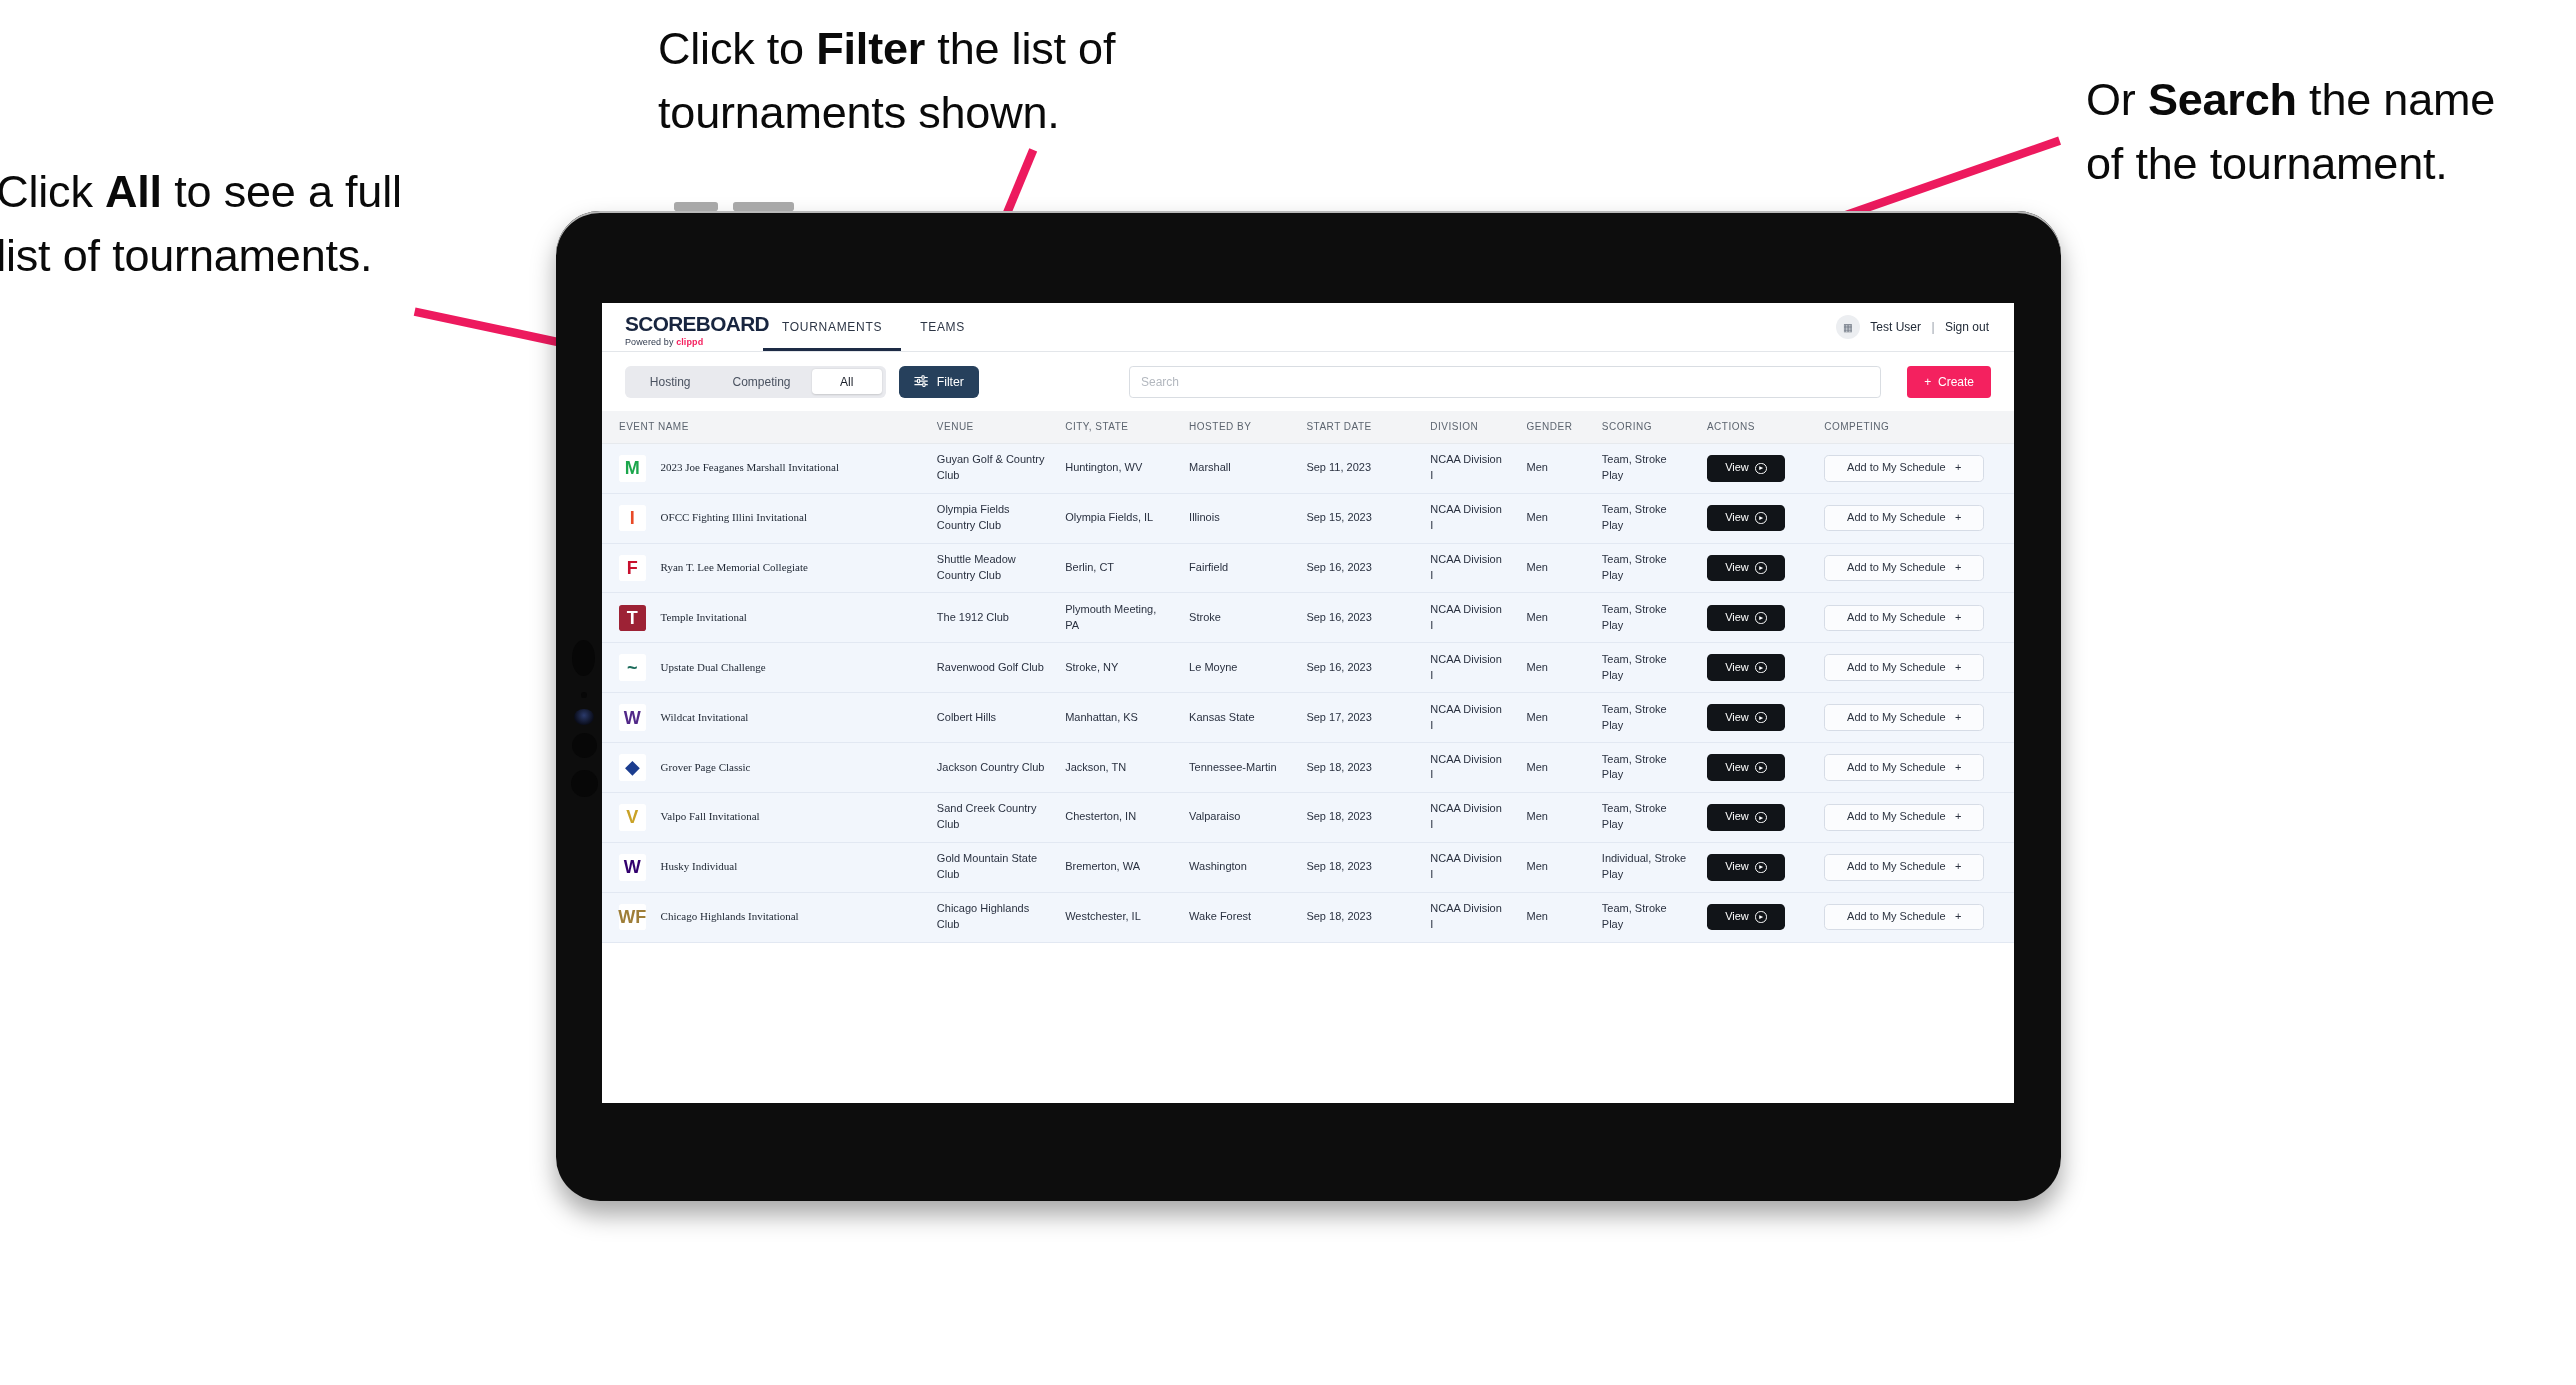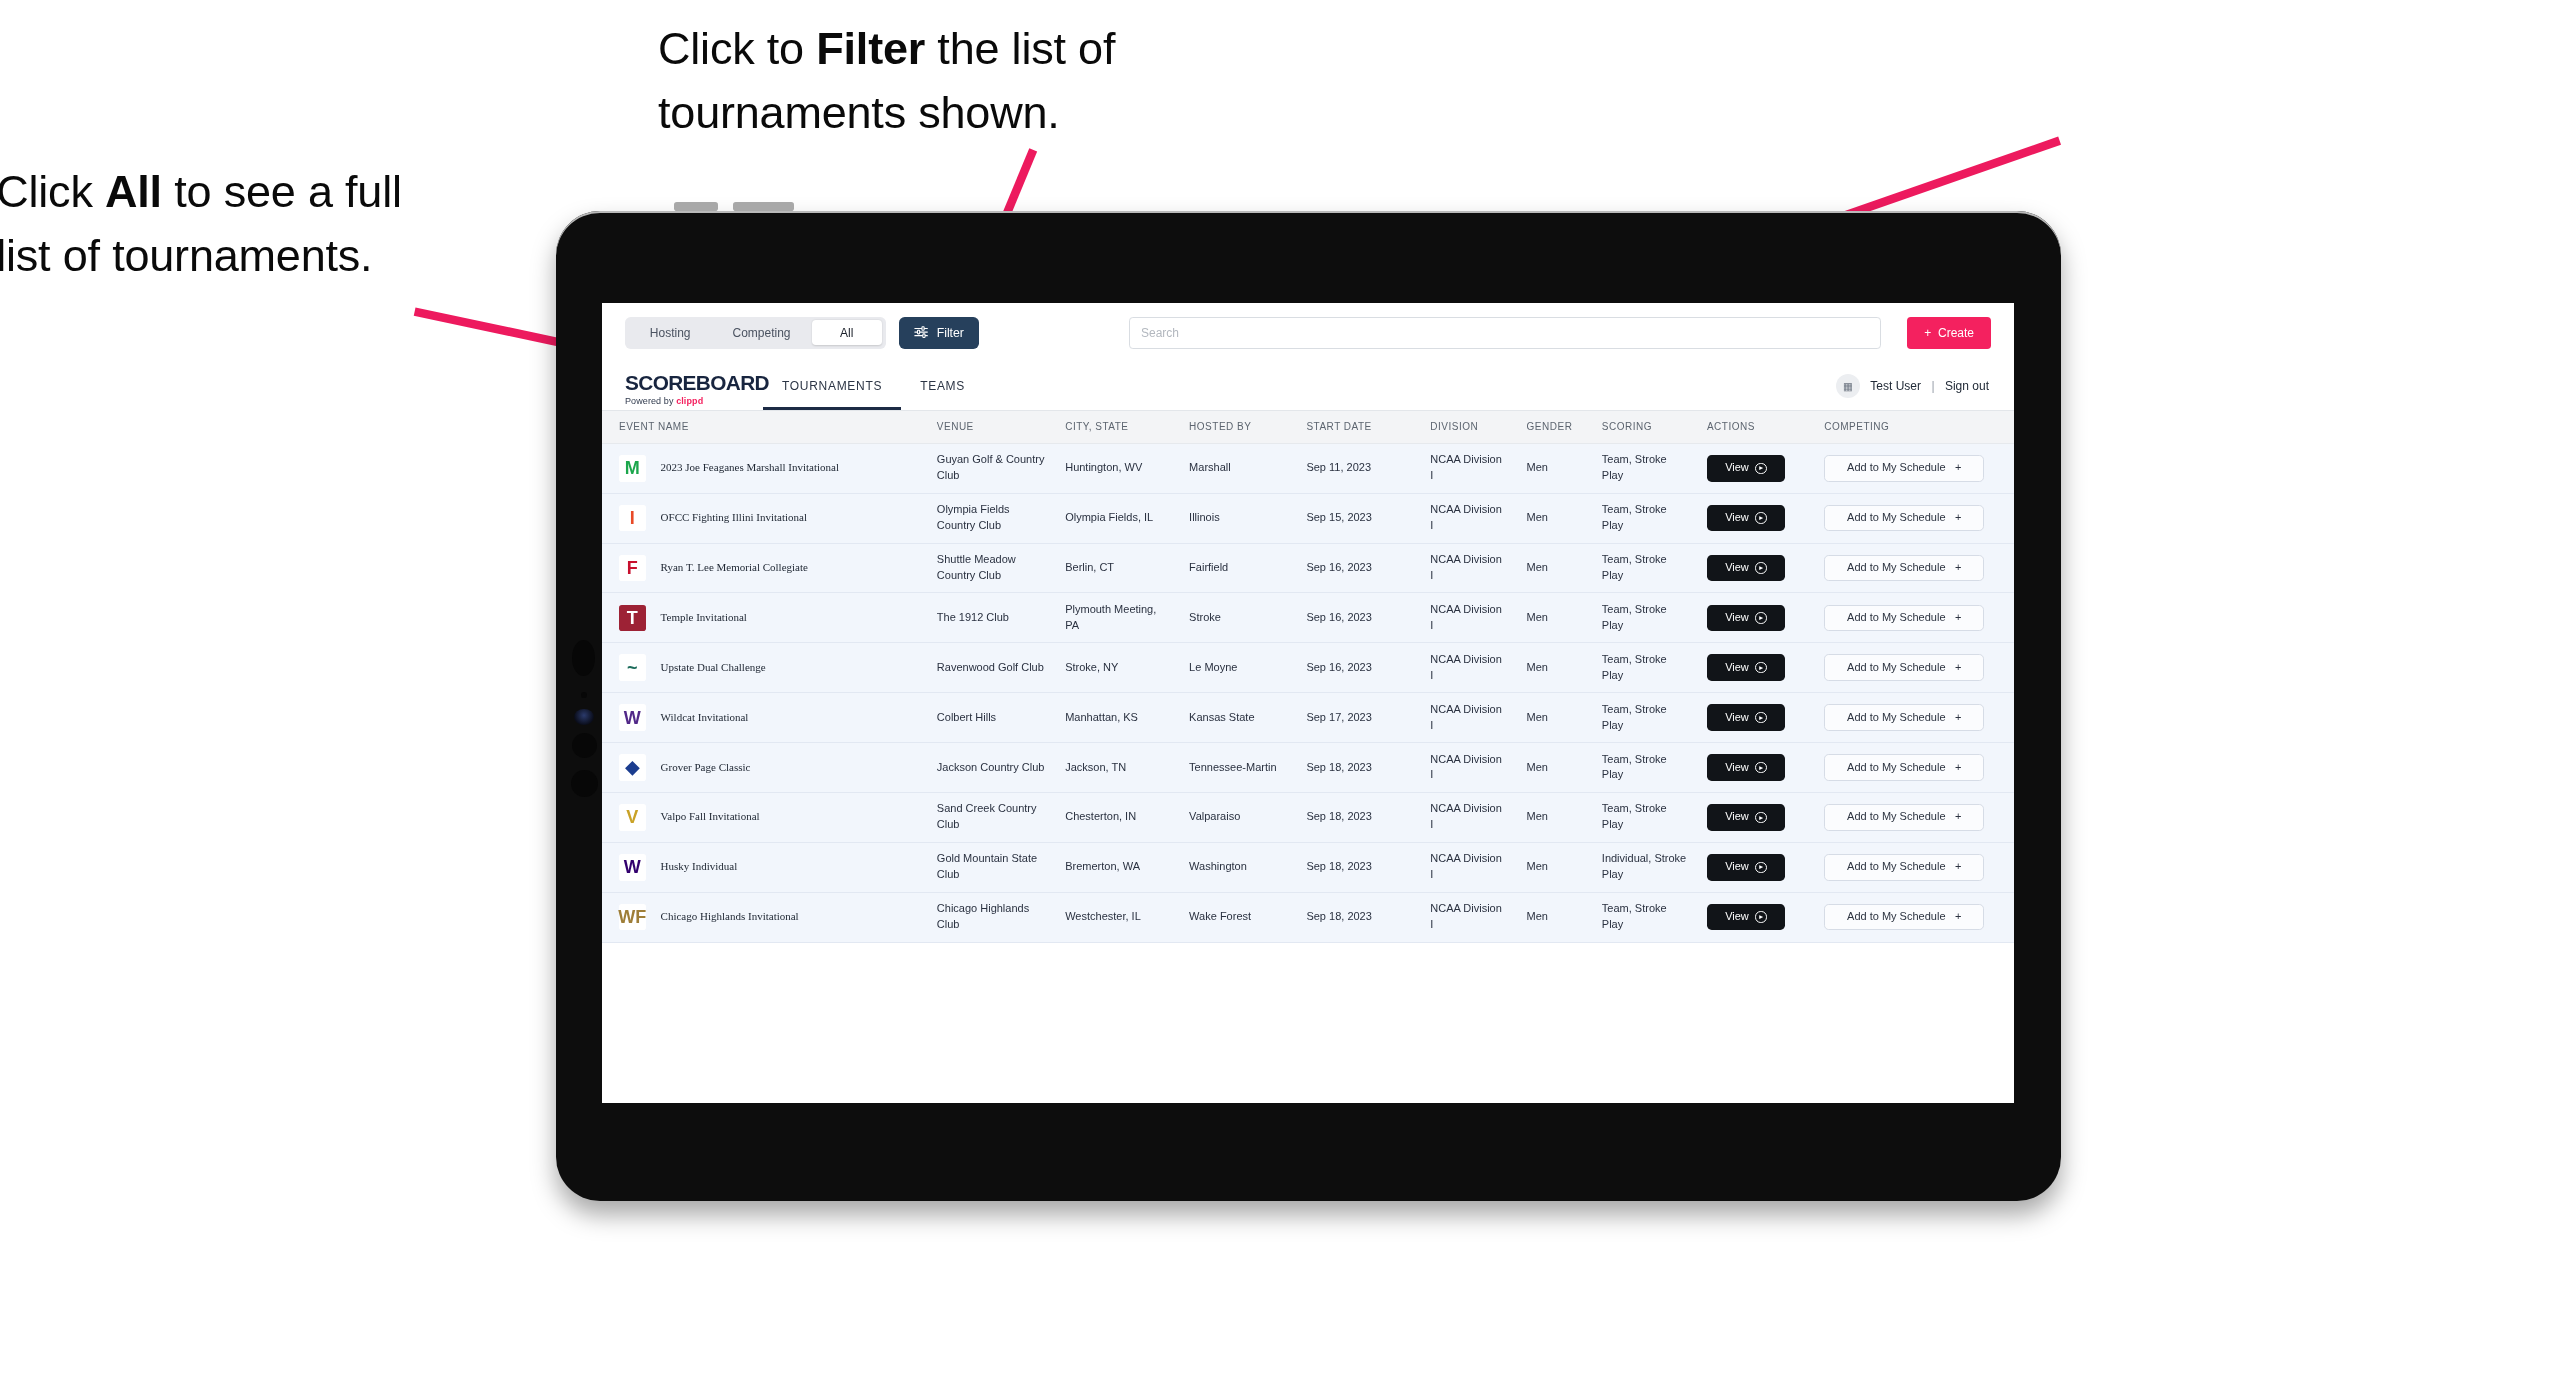--- a/index.html
+++ b/index.html
@@ -266,6 +266,7 @@
 
   <div class="annot" id="annot-filter"><span>Click to </span><b>Filter</b><span> the list of tournaments shown.</span></div>
 
+  <div class="annot" id="annot-search"><span>Or </span><b>Search</b><span> the name of the tournament.</span></div>
 
   <div id="tablet">
     <div class="side-btn" id="btn-top-a"></div>

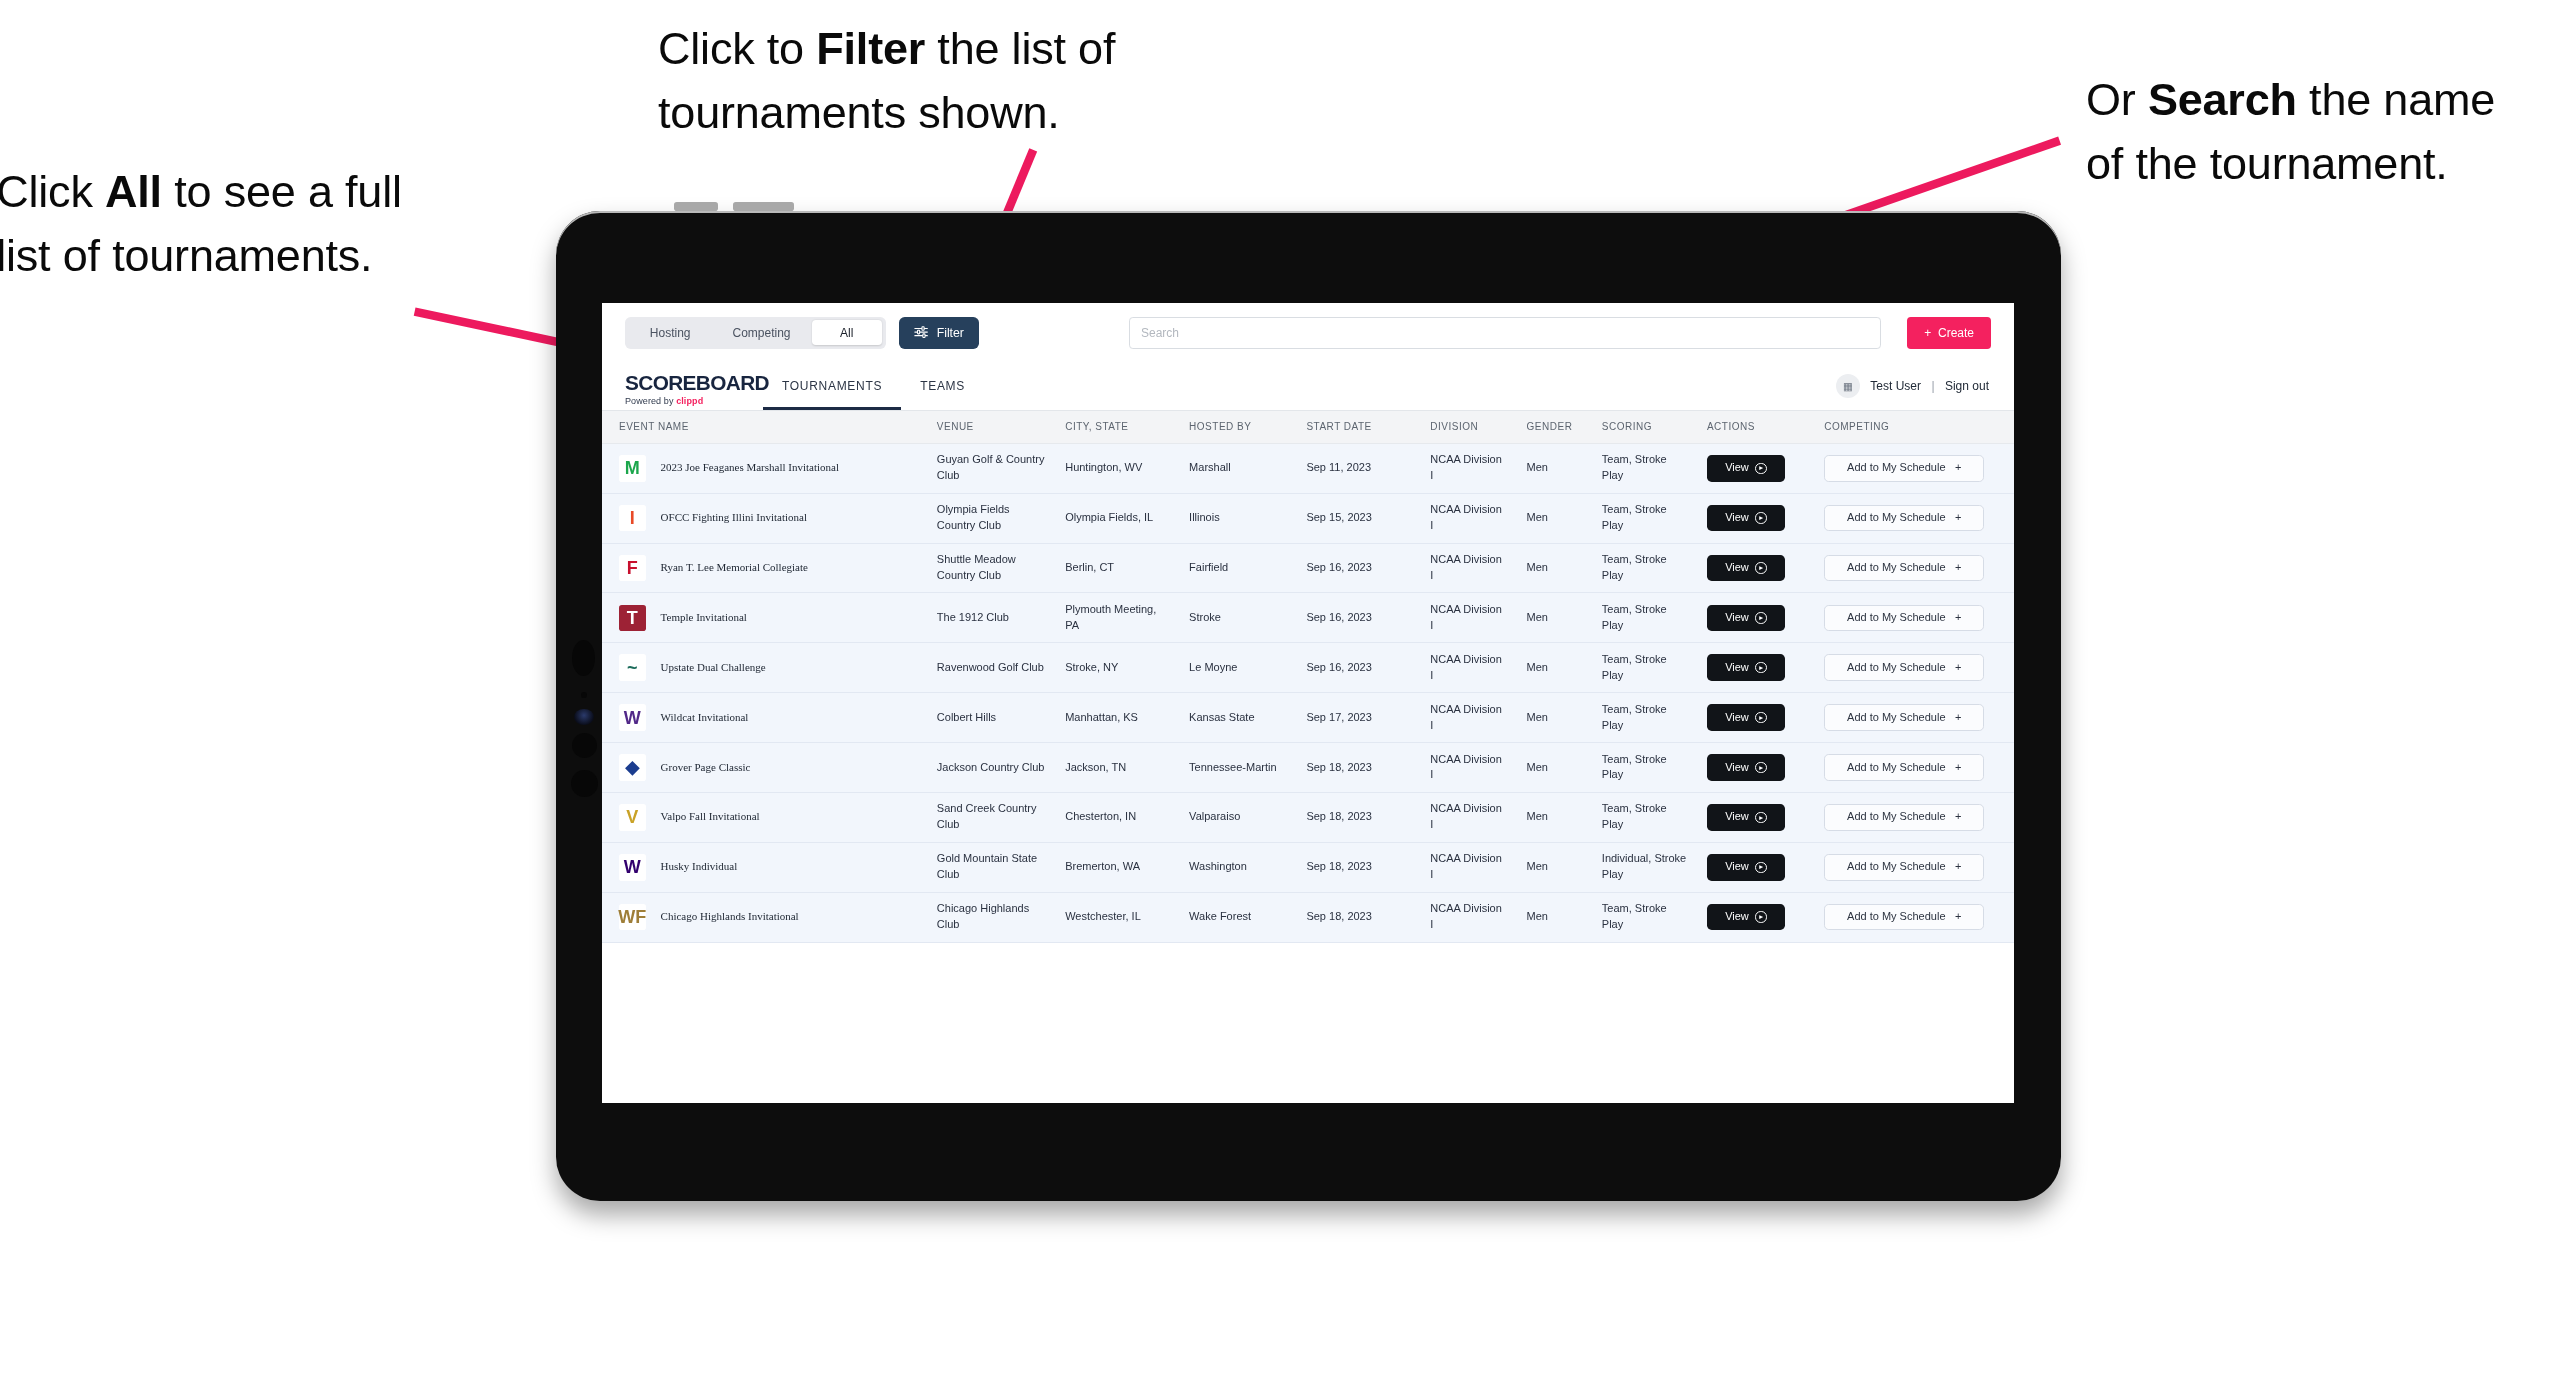--- a/index.html
+++ b/index.html
@@ -278,47 +278,6 @@
     <div class="lens" id="lens-5"></div>
 
     <div id="screen">
-
-      <div id="toolbar">
-        <div id="segmented">
-          <div class="seg">
-              <span>Hosting</span>
-            </div>
-          <div class="seg">
-              <span>Competing</span>
-            </div>
-          <div class="seg active">
-              <span>All</span>
-            </div>
-        </div>
-
-        <div id="filter-btn">
-          <svg width="14.2" height="14.2" viewBox="0 0 16 16">
-            <g stroke="#ffffff" stroke-width="1.3" stroke-linecap="round">
-              <line x1="1" y1="4" x2="15" y2="4"></line>
-              <line x1="1" y1="8" x2="15" y2="8"></line>
-              <line x1="1" y1="12" x2="15" y2="12"></line>
-            </g>
-            <g fill="#26405c" stroke="#ffffff" stroke-width="1.2">
-              <rect x="9" y="2" width="2.4" height="4" rx="0.6"></rect>
-              <rect x="4" y="6" width="2.4" height="4" rx="0.6"></rect>
-              <rect x="10" y="10" width="2.4" height="4" rx="0.6"></rect>
-            </g>
-          </svg>
-          <span>Filter</span>
-        </div>
-
-        <div id="toolbar-gap"></div>
-
-        <div id="search-box">
-          <input id="search-input" type="text" placeholder="Search" style="">
-        </div>
-
-        <div id="create-btn">
-          <span>+</span>
-          <span>Create</span>
-        </div>
-      </div>
 
       <div id="topbar">
         <div id="brand">
@@ -342,6 +301,47 @@
         </div>
       </div>
 
+      <div id="toolbar">
+        <div id="segmented">
+          <div class="seg">
+              <span>Hosting</span>
+            </div>
+          <div class="seg">
+              <span>Competing</span>
+            </div>
+          <div class="seg active">
+              <span>All</span>
+            </div>
+        </div>
+
+        <div id="filter-btn">
+          <svg width="14.2" height="14.2" viewBox="0 0 16 16">
+            <g stroke="#ffffff" stroke-width="1.3" stroke-linecap="round">
+              <line x1="1" y1="4" x2="15" y2="4"></line>
+              <line x1="1" y1="8" x2="15" y2="8"></line>
+              <line x1="1" y1="12" x2="15" y2="12"></line>
+            </g>
+            <g fill="#26405c" stroke="#ffffff" stroke-width="1.2">
+              <rect x="9" y="2" width="2.4" height="4" rx="0.6"></rect>
+              <rect x="4" y="6" width="2.4" height="4" rx="0.6"></rect>
+              <rect x="10" y="10" width="2.4" height="4" rx="0.6"></rect>
+            </g>
+          </svg>
+          <span>Filter</span>
+        </div>
+
+        <div id="toolbar-gap"></div>
+
+        <div id="search-box">
+          <input id="search-input" type="text" placeholder="Search" style="">
+        </div>
+
+        <div id="create-btn">
+          <span>+</span>
+          <span>Create</span>
+        </div>
+      </div>
+
       <table id="table">
         <thead>
           <tr>

